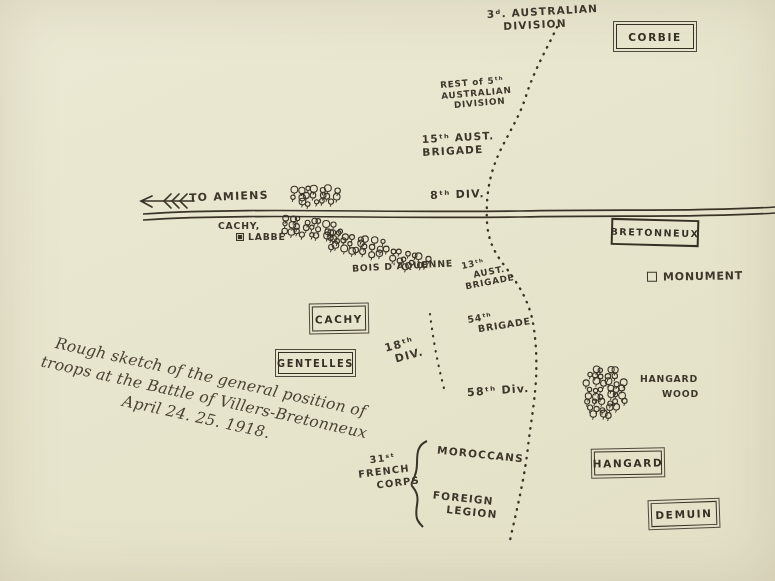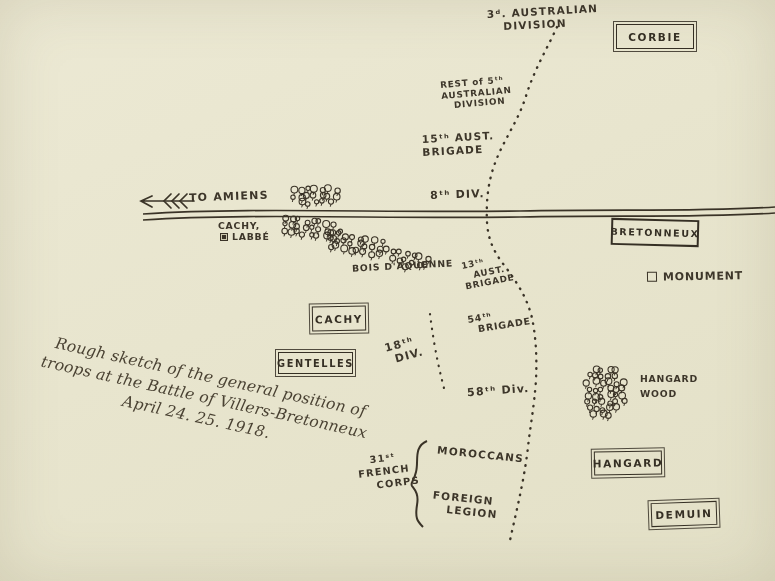--- a/index.html
+++ b/index.html
@@ -380,7 +380,7 @@
 
   <div class="lbl sm" style="left:218px;top:221px;font-size:9.3px;">
     <span class="ln">CACHY,</span>
-    <span class="ln" style="margin-left:2px;">
+    <span class="ln" style="margin-left:18px;">
       <span class="marker-solid"></span><span>LABBÉ</span>
     </span>
   </div>

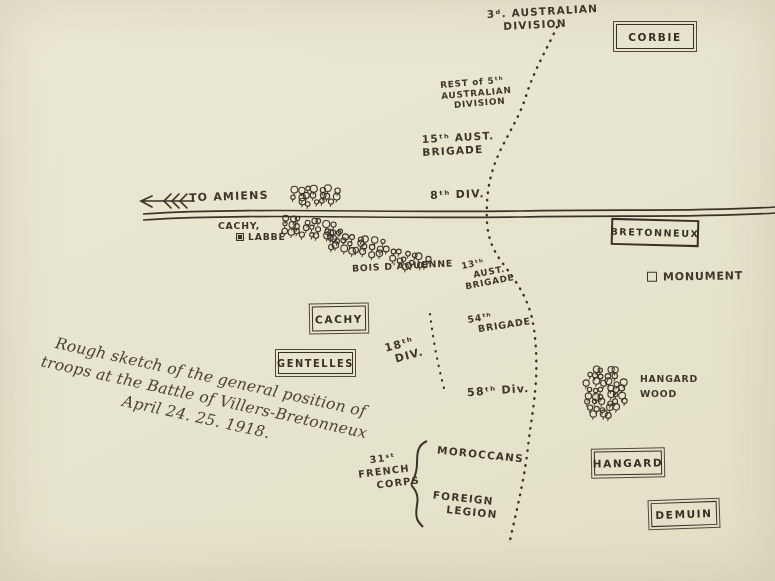--- a/index.html
+++ b/index.html
@@ -395,7 +395,7 @@
 
   <div class="lbl sm" style="left:640px;top:374px;font-size:9.3px;">
     <span class="ln">HANGARD</span>
-    <span class="ln" style="margin-top:4px;">WOOD</span>
+    <span class="ln" style="margin-left:22px;margin-top:4px;">WOOD</span>
   </div>
 
   <div class="box dbl" style="left:616px;top:24px;width:76px;height:23px;text-align:center;">

